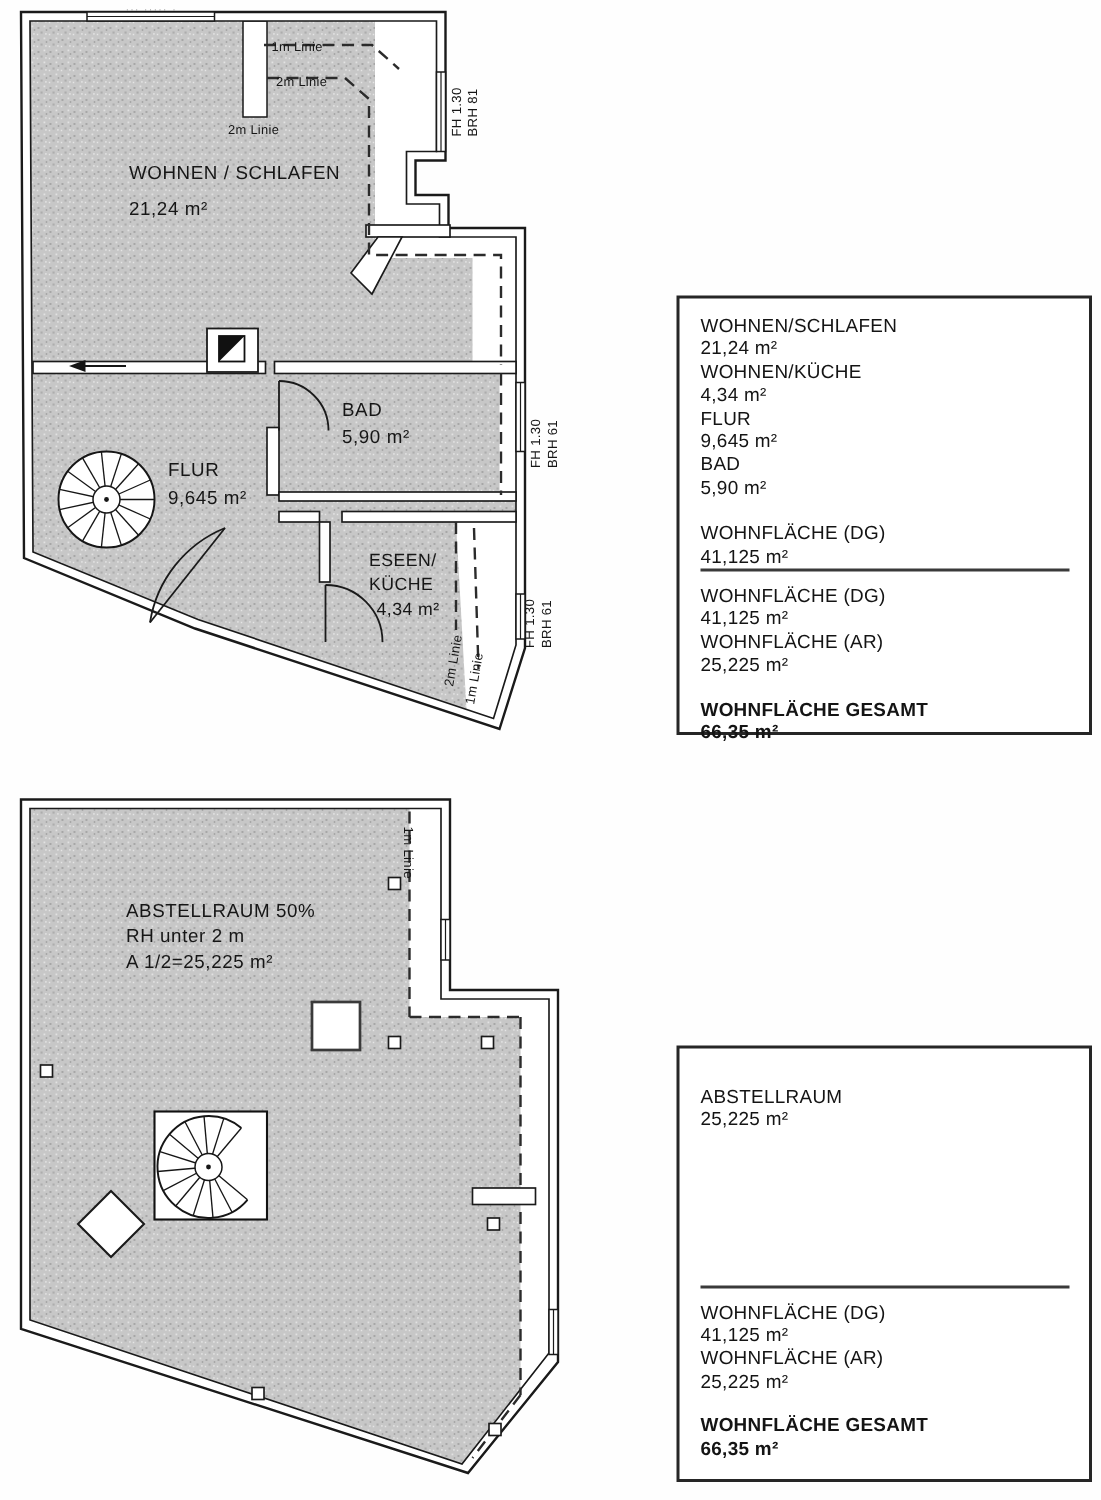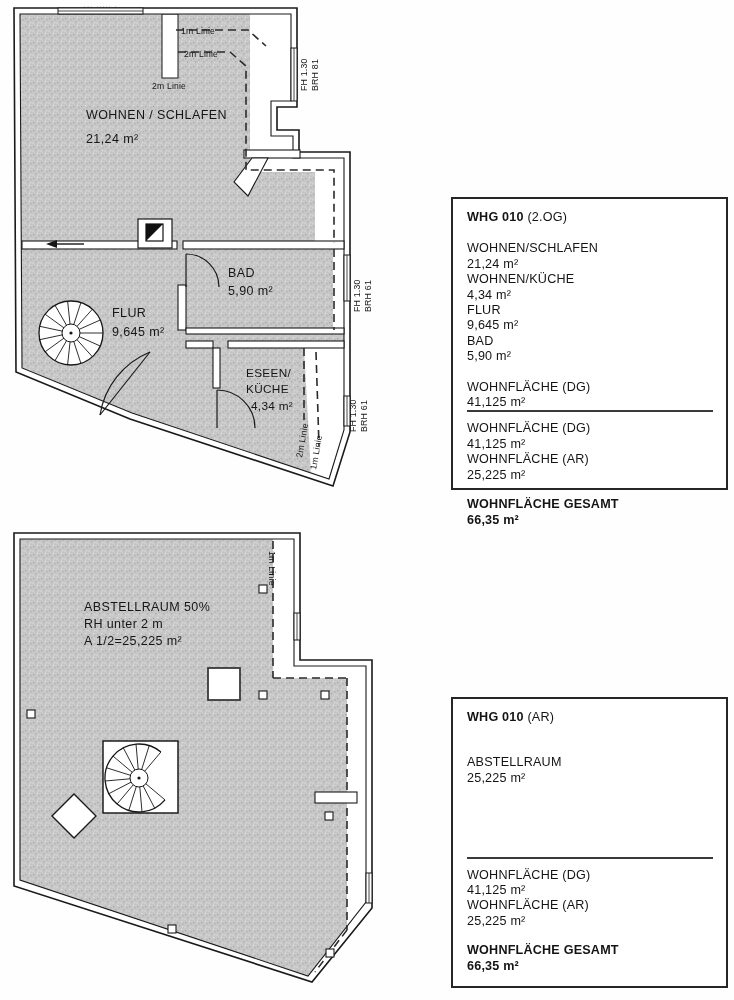--- a/index.html
+++ b/index.html
@@ -248,9 +248,6 @@
   </svg>
 
   <div class="ptable" style="top:197px;height:293px;">
-    <div class="t-title">
-      <span class="b">WHG 010</span><span> (2.OG)</span>
-    </div>
     <div class="t-row">
       <span class="lbl">WOHNEN/SCHLAFEN</span>
       <span class="val">21,24 m²</span>

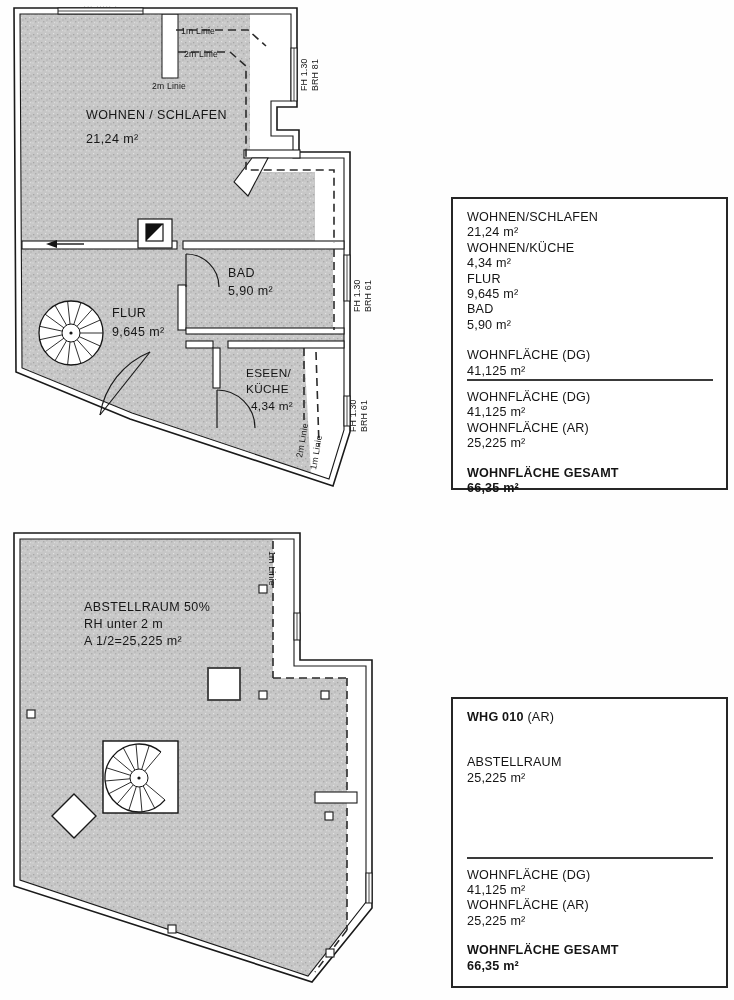--- a/index.html
+++ b/index.html
@@ -284,9 +284,6 @@
   </div>
 
   <div class="ptable" style="top:697px;height:291px;">
-    <div class="t-title">
-      <span class="b">WHG 010</span><span> (AR)</span>
-    </div>
     <div class="t-row first">
       <span class="lbl">ABSTELLRAUM</span>
       <span class="val">25,225 m²</span>

